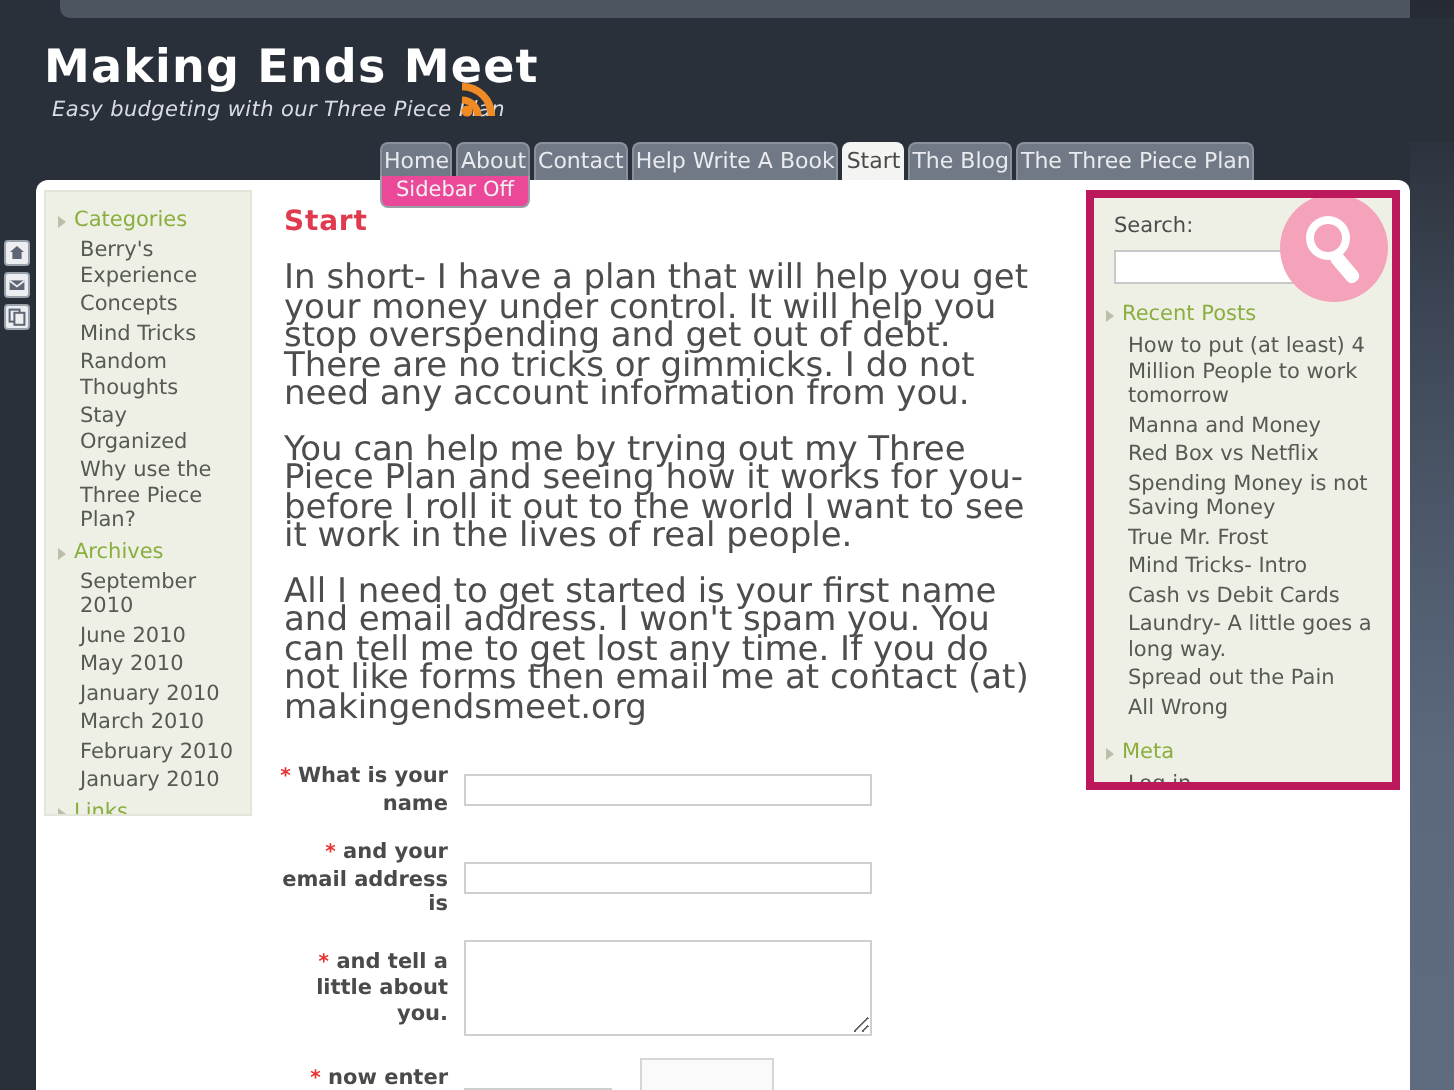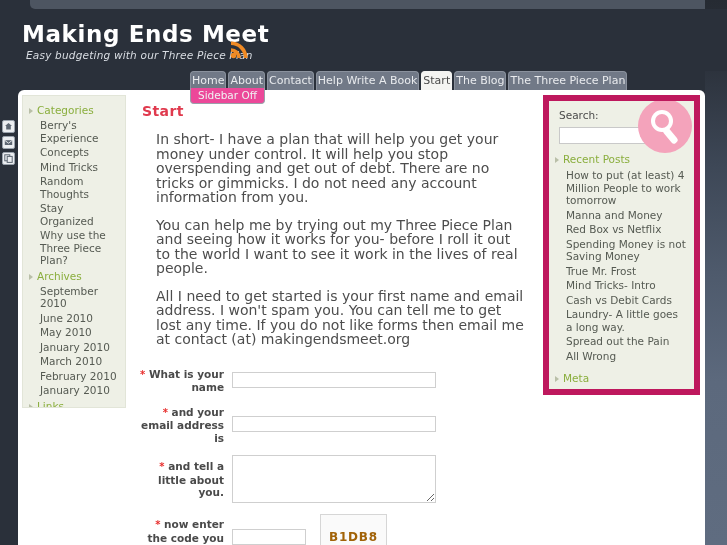--- a/index.html
+++ b/index.html
@@ -215,7 +215,7 @@
     position: absolute; left: 543px; top: 95px;
     width: 157px; height: 300px;
     background: #eef0e6;
-    border: 6px solid #be185d;
+    border: 4px solid #be185d;
     overflow: hidden;
   }
   #search-label {

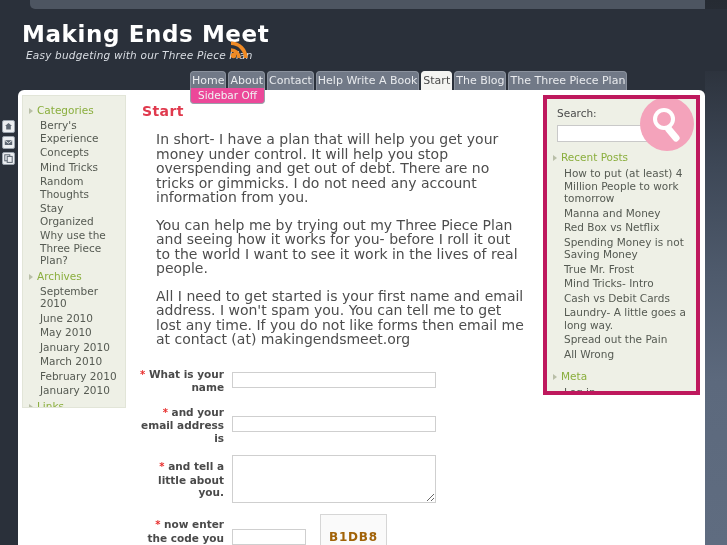--- a/index.html
+++ b/index.html
@@ -148,9 +148,9 @@
     letter-spacing: 0.4px;
   }
   .para {
-    font-size: 14px; color: #4d4d4d;
+    font-size: 17px; color: #4d4d4d;
     line-height: 14.5px;
-    margin: 13px 8px 0 20px;
+    margin: 13px 8px 0 6px;
   }
 
   

